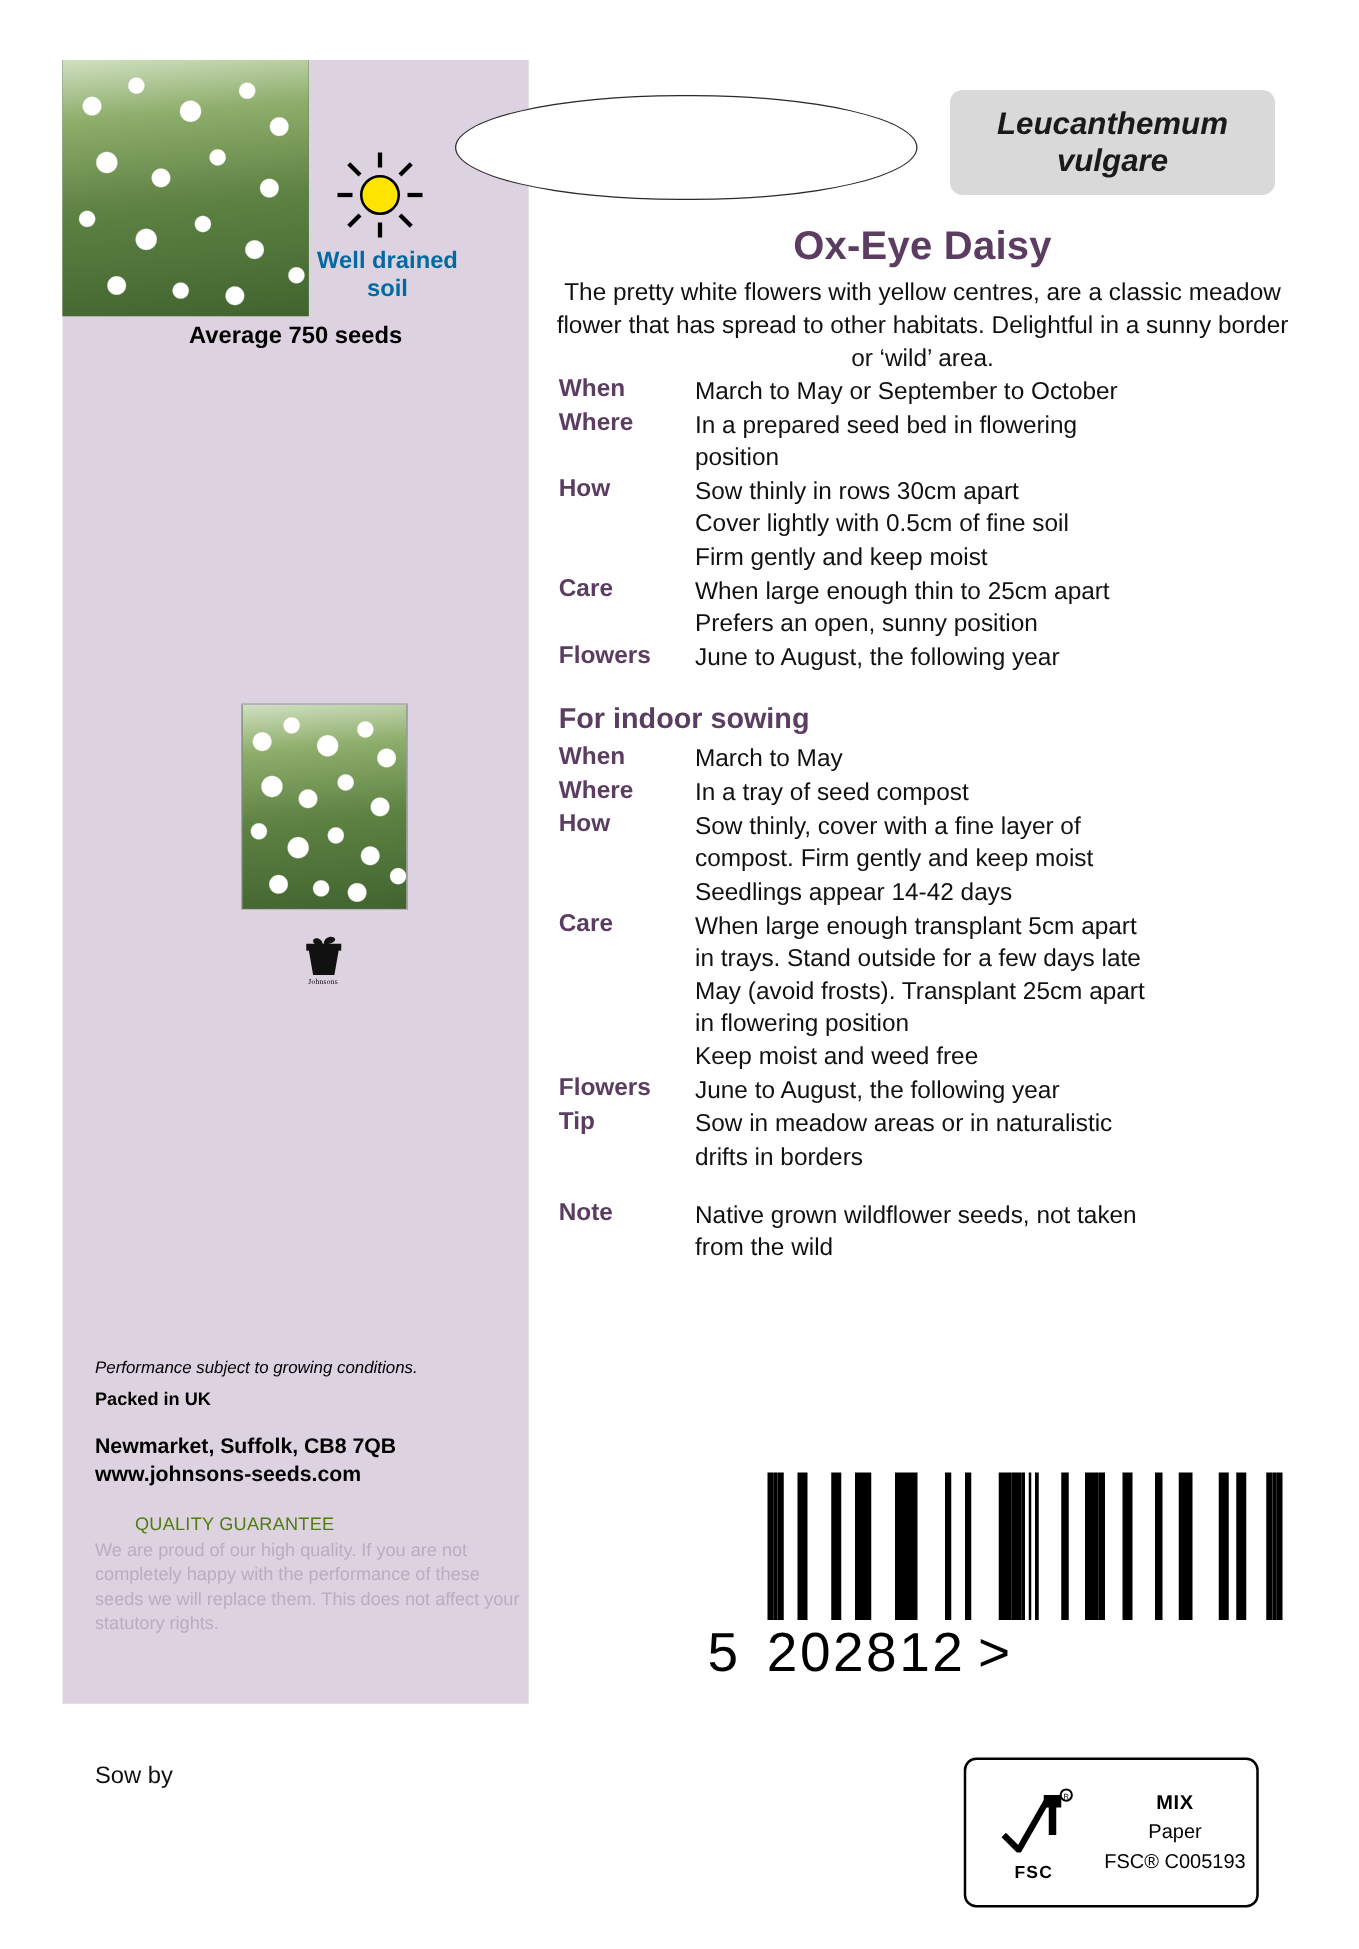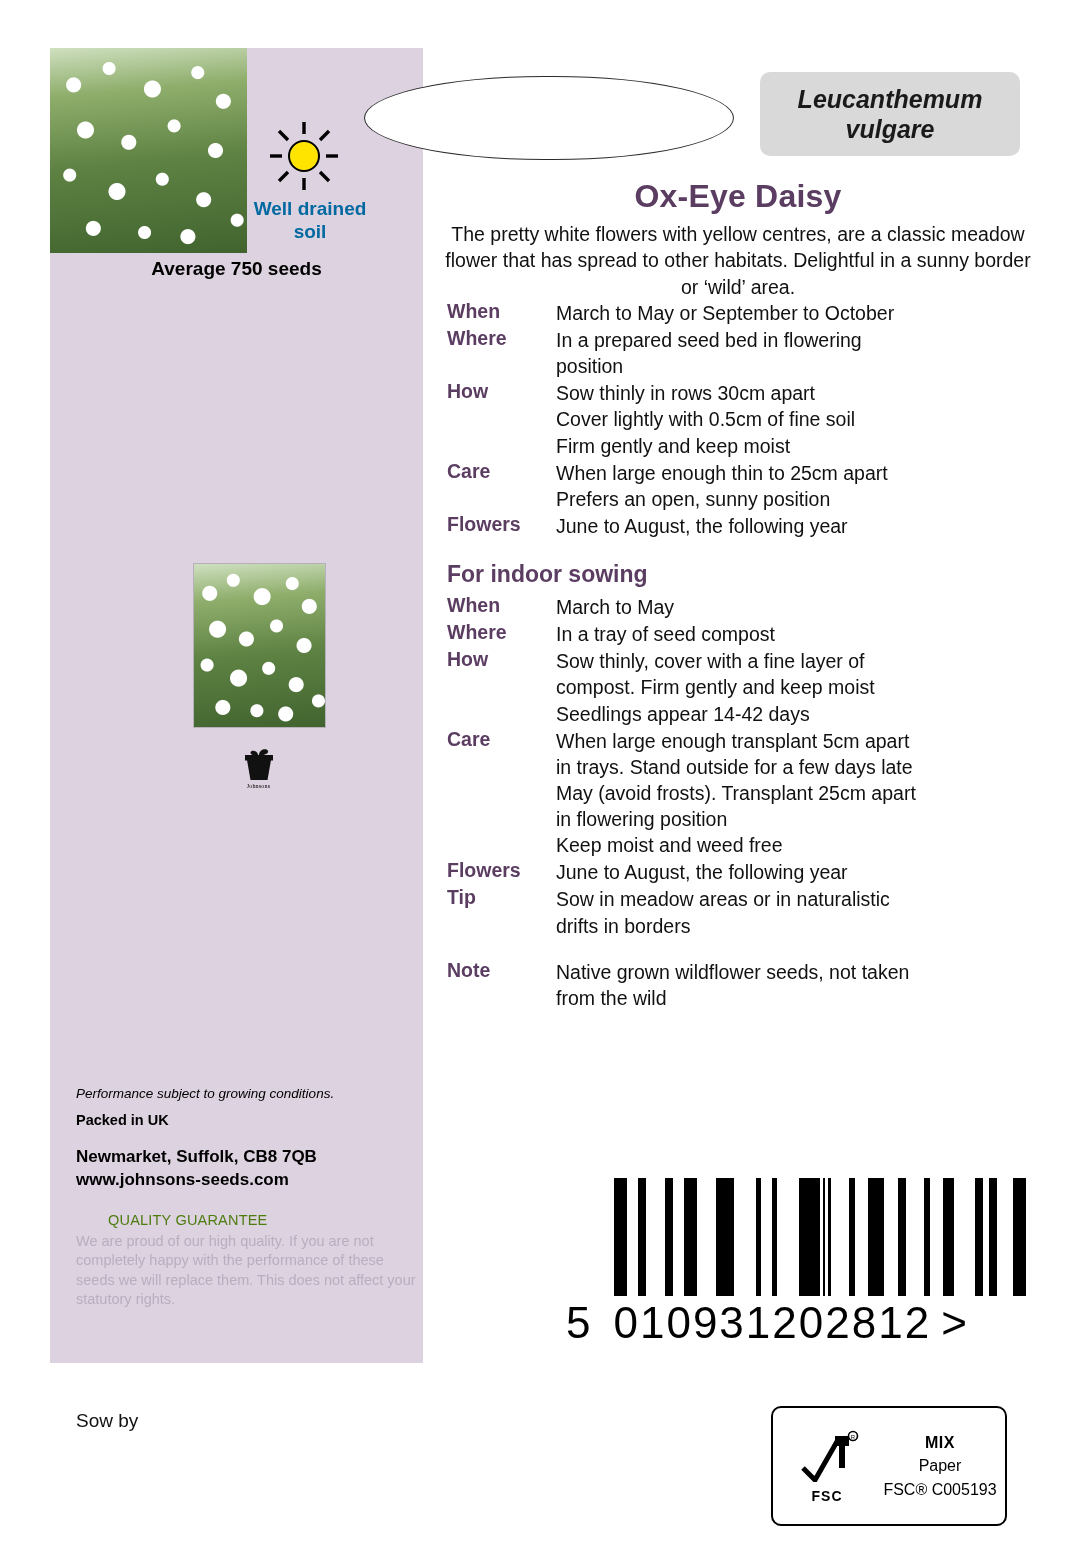--- a/index.html
+++ b/index.html
@@ -543,7 +543,6 @@
       </div>
     <div class="barcode-digits">
       <span class="first">5</span>
-      <span class="mid">010931</span>
       <span class="mid">202812</span>
       <span class="last">&gt;</span>
     </div>

